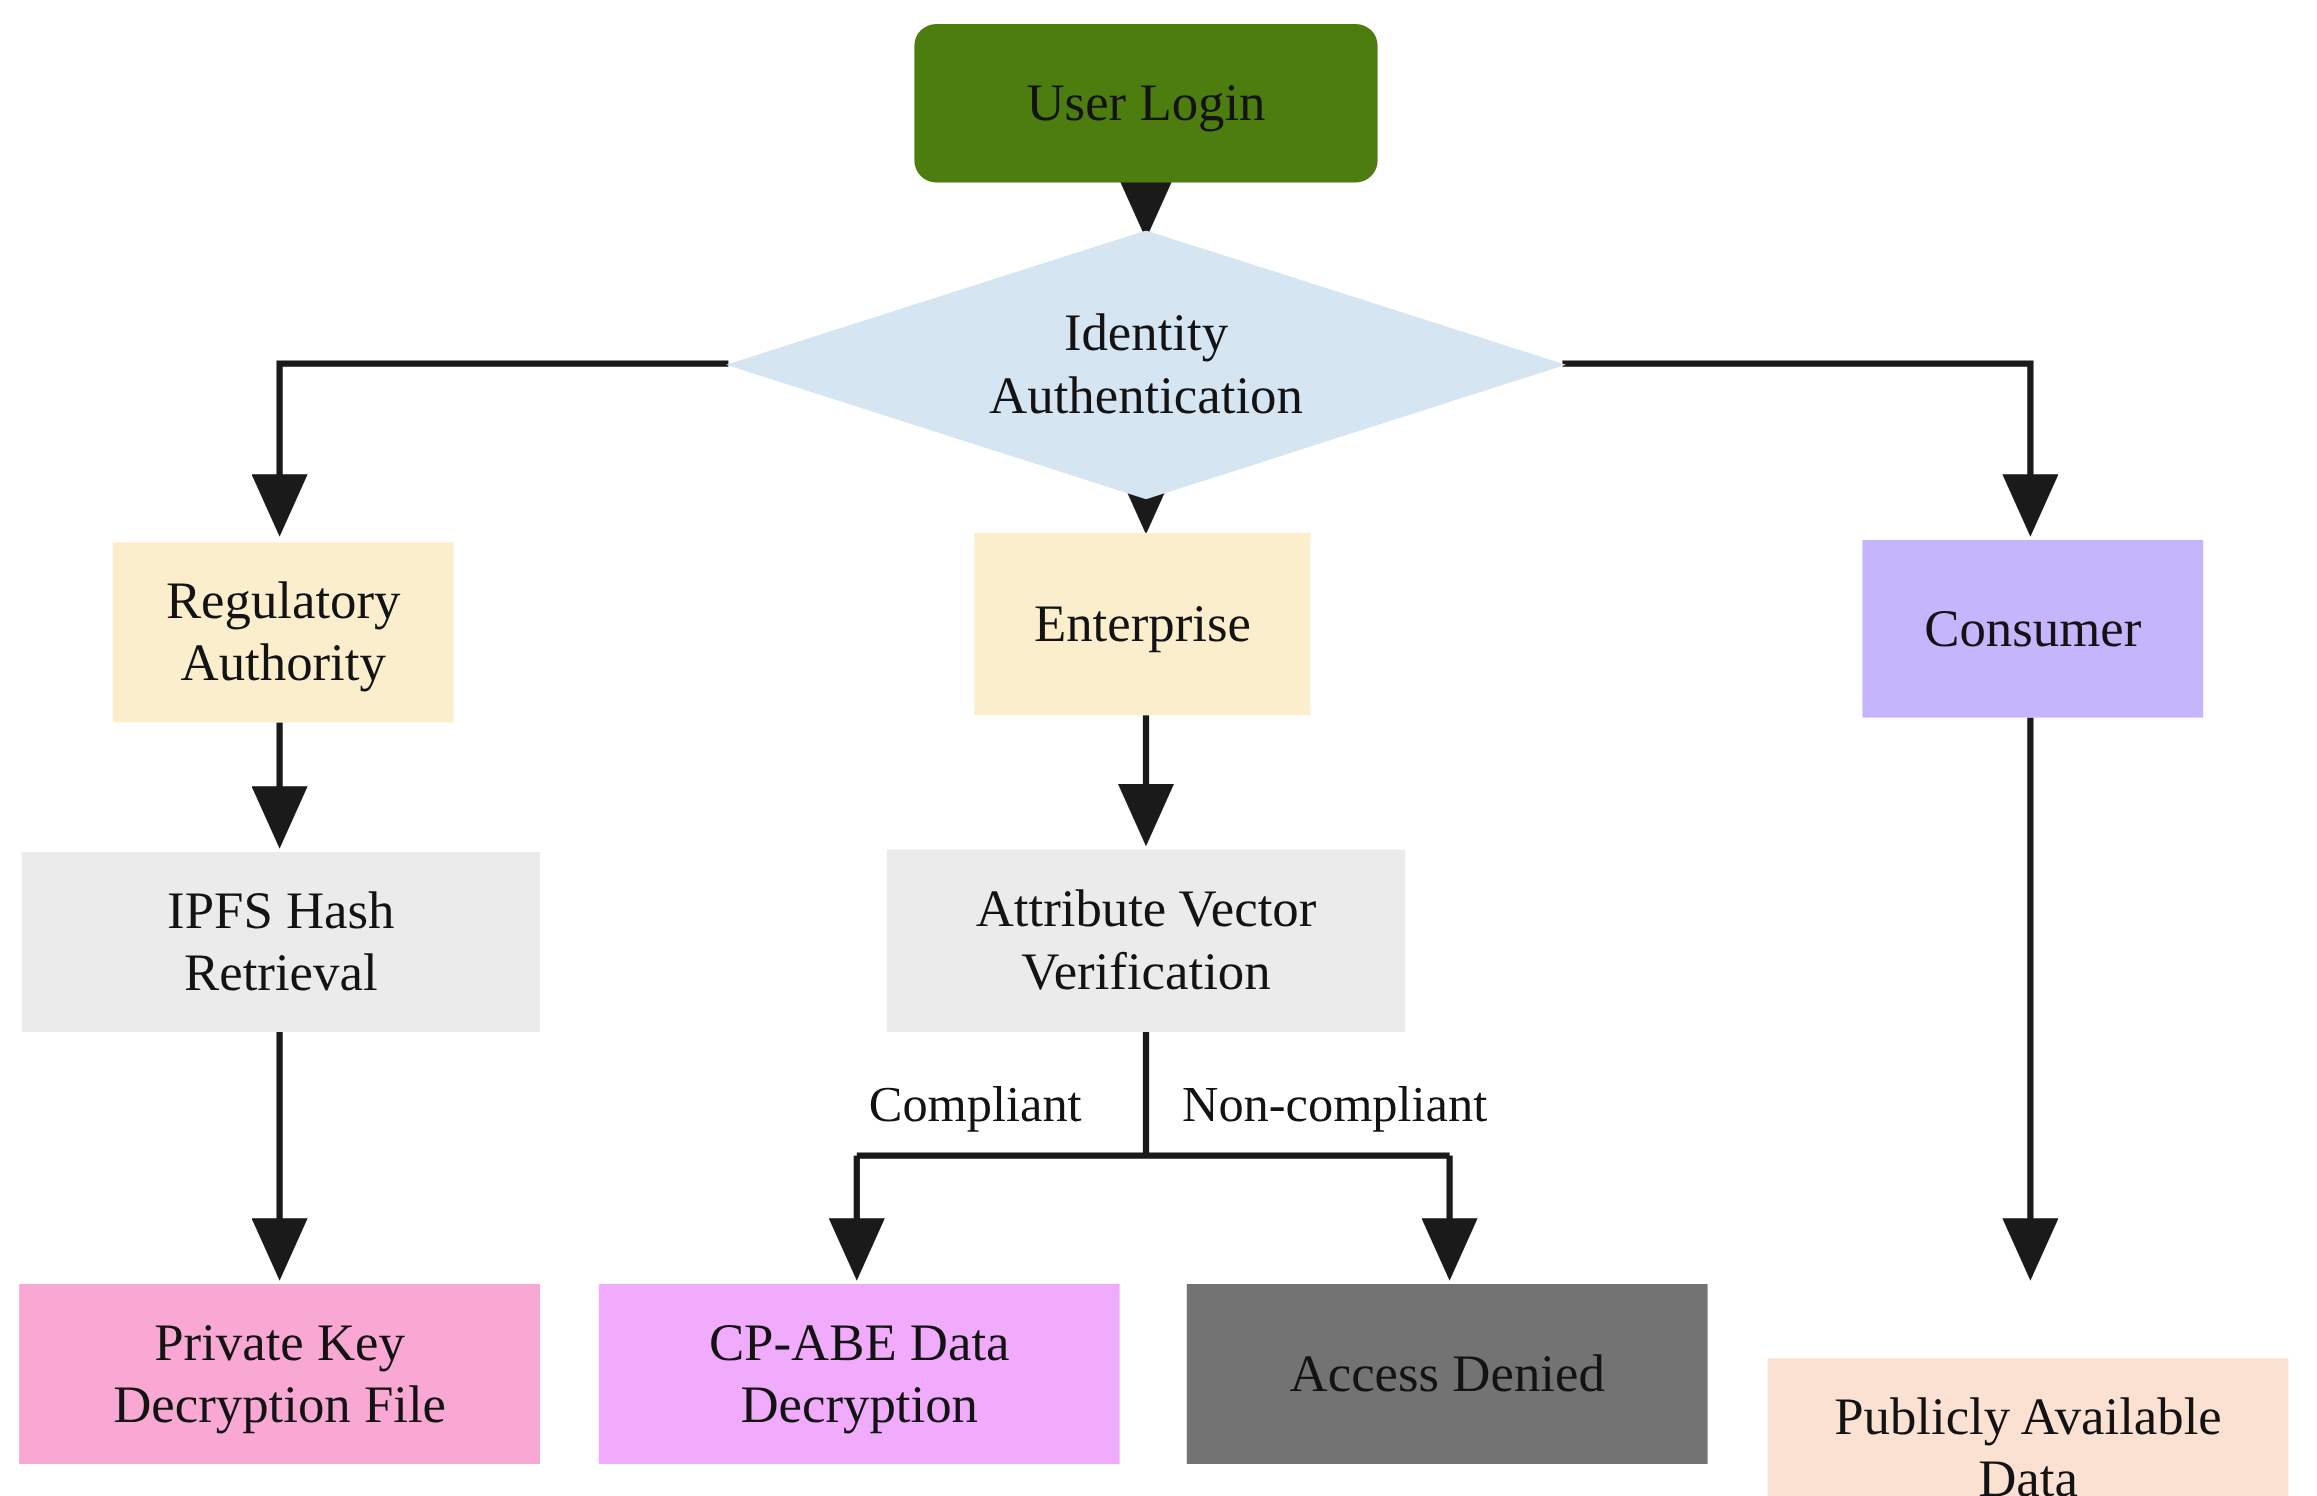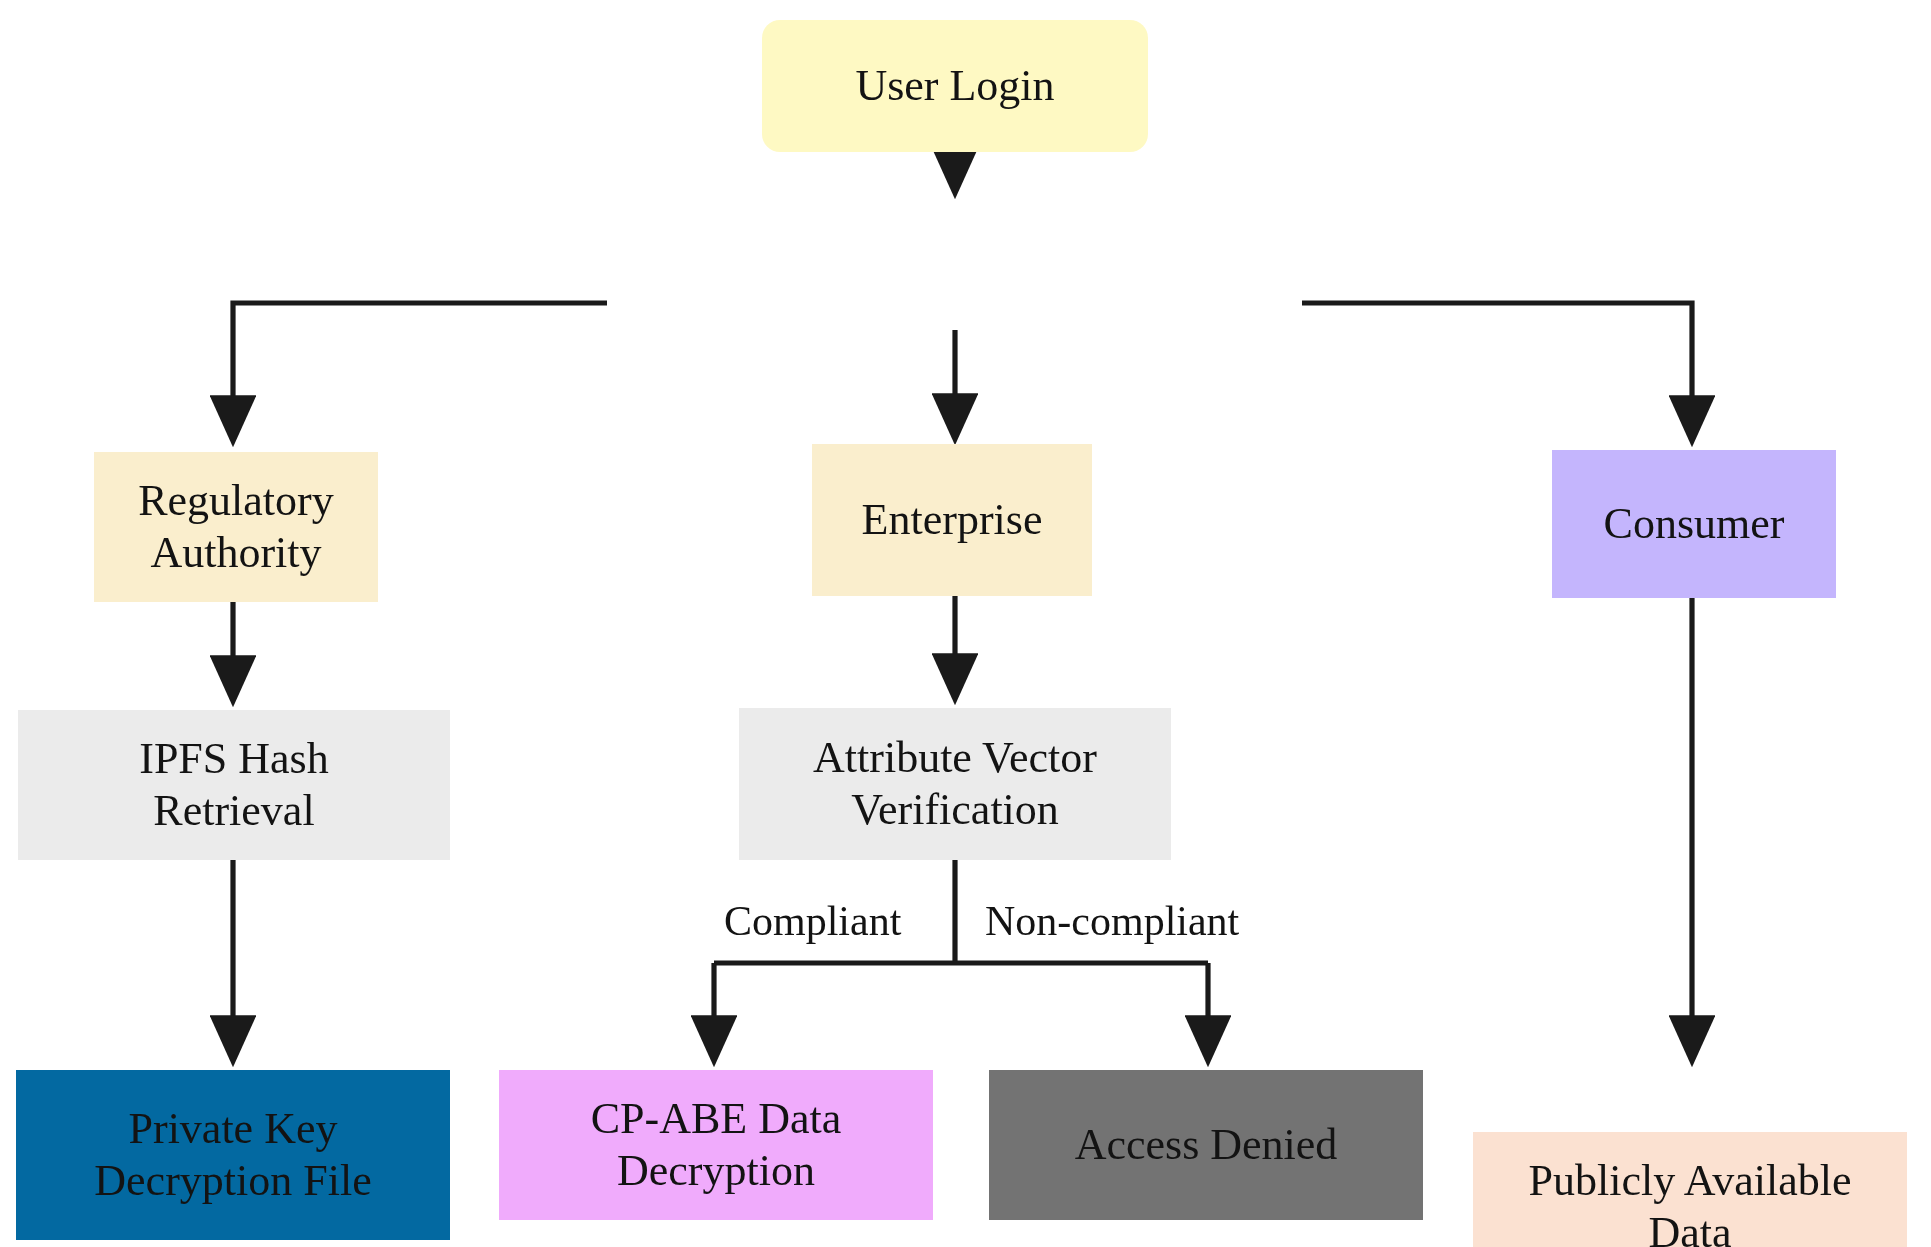--- a/index.html
+++ b/index.html
@@ -102,7 +102,7 @@
     </g>
   </svg>
 
-  <div class="node rounded" style="left:762px; top:20px; width:386px; height:132px; background:#fef9c3;">User Login</div>
+  <div class="node rounded" style="left:762px; top:20px; width:386px; height:132px; background:#4d7c0f;">User Login</div>
 
 
   <div class="node" style="left:94px; top:452px; width:284px; height:150px; background:#FAEECD;">Regulatory

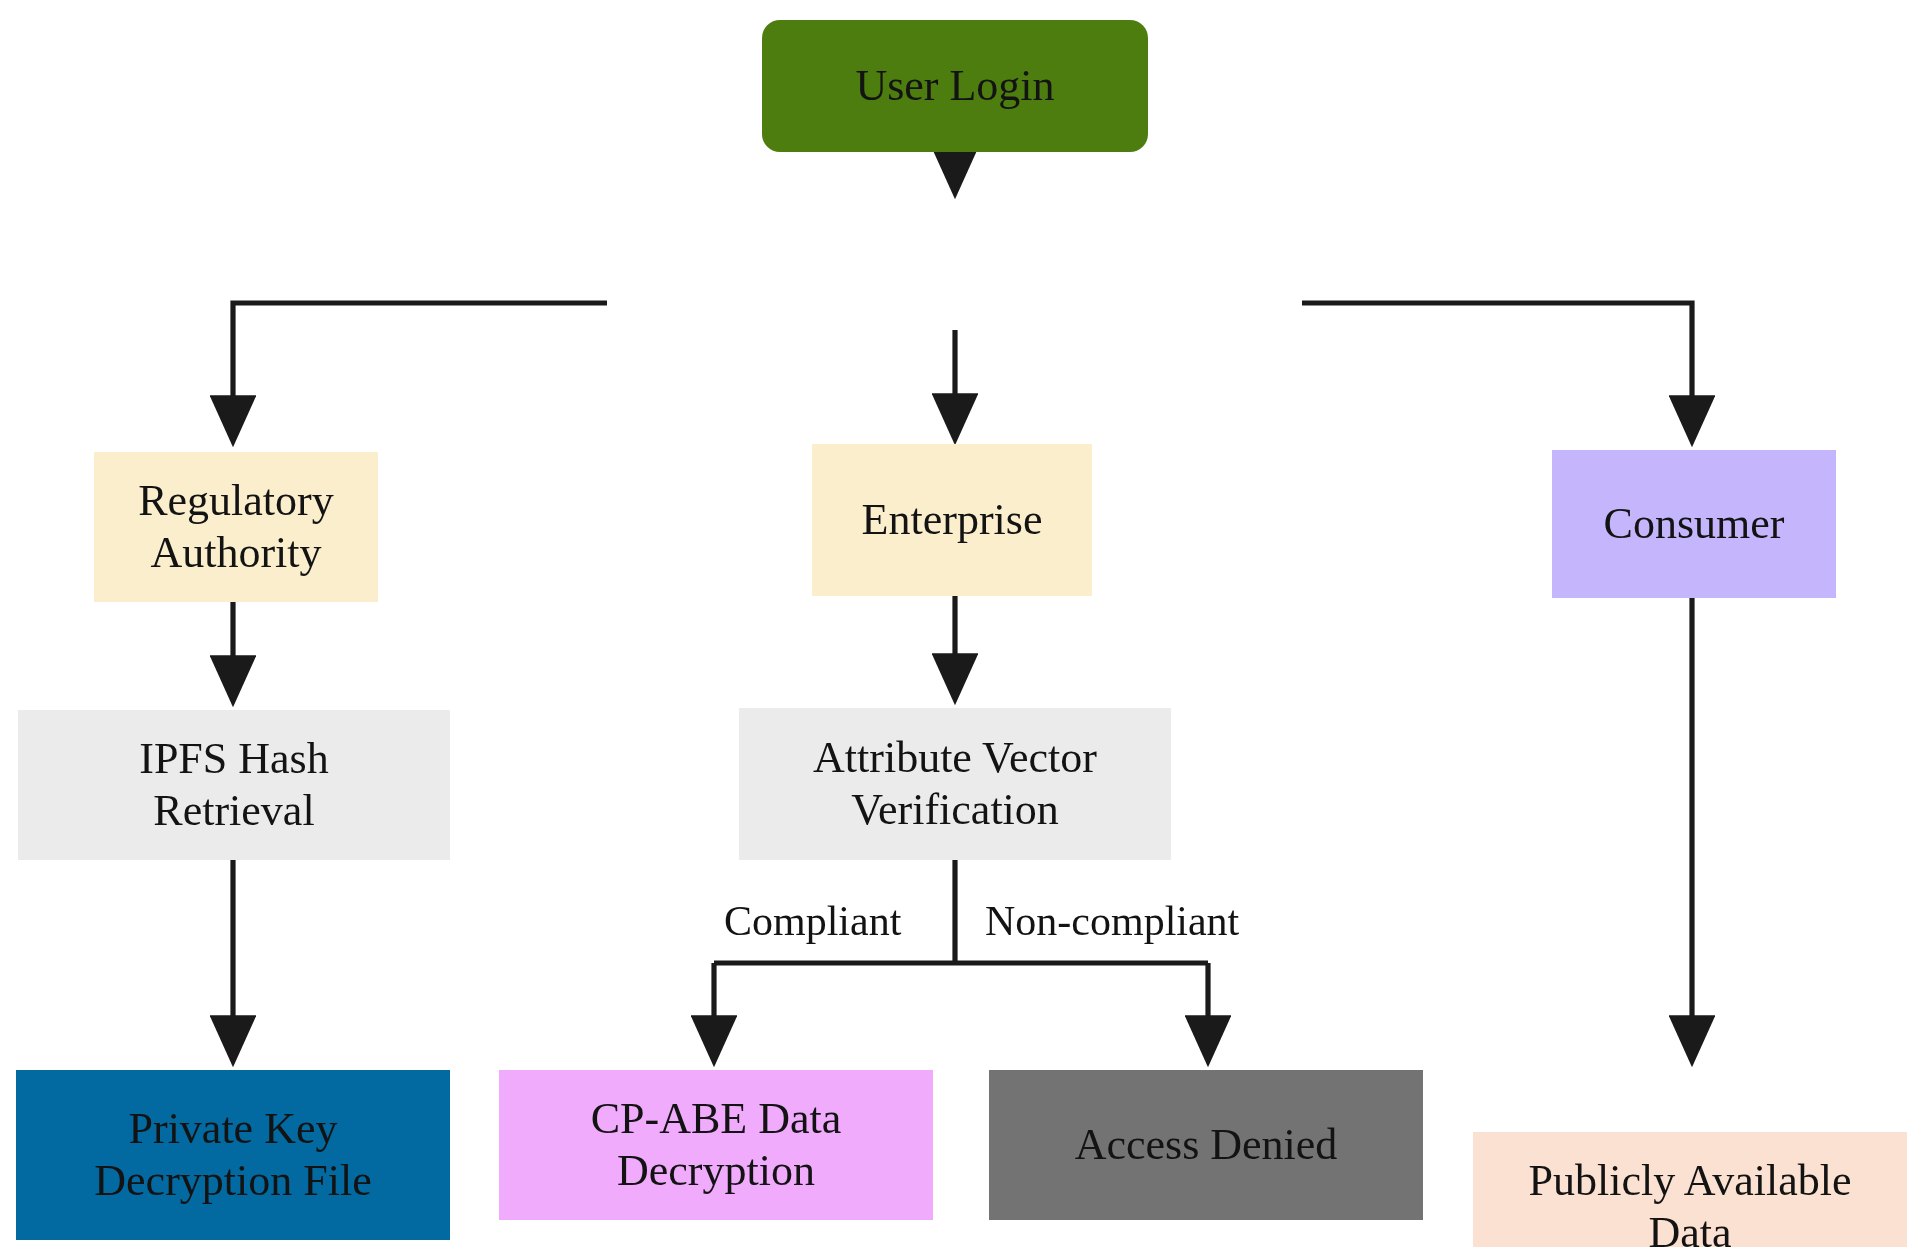--- a/index.html
+++ b/index.html
@@ -104,6 +104,13 @@
 
   <div class="node rounded" style="left:762px; top:20px; width:386px; height:132px; background:#4d7c0f;">User Login</div>
 
+  <div class="diamond-wrap" style="left:605px; top:192px; width:700px; height:224px;">
+    <svg class="diamond-shape" viewBox="0 0 700 224" preserveAspectRatio="none" xmlns="http://www.w3.org/2000/svg">
+      <polygon points="350,0 700,112 350,224 0,112" fill="#D6E5F2"></polygon>
+    </svg>
+    <div class="diamond-label">Identity
+Authentication</div>
+  </div>
 
   <div class="node" style="left:94px; top:452px; width:284px; height:150px; background:#FAEECD;">Regulatory
 Authority</div>

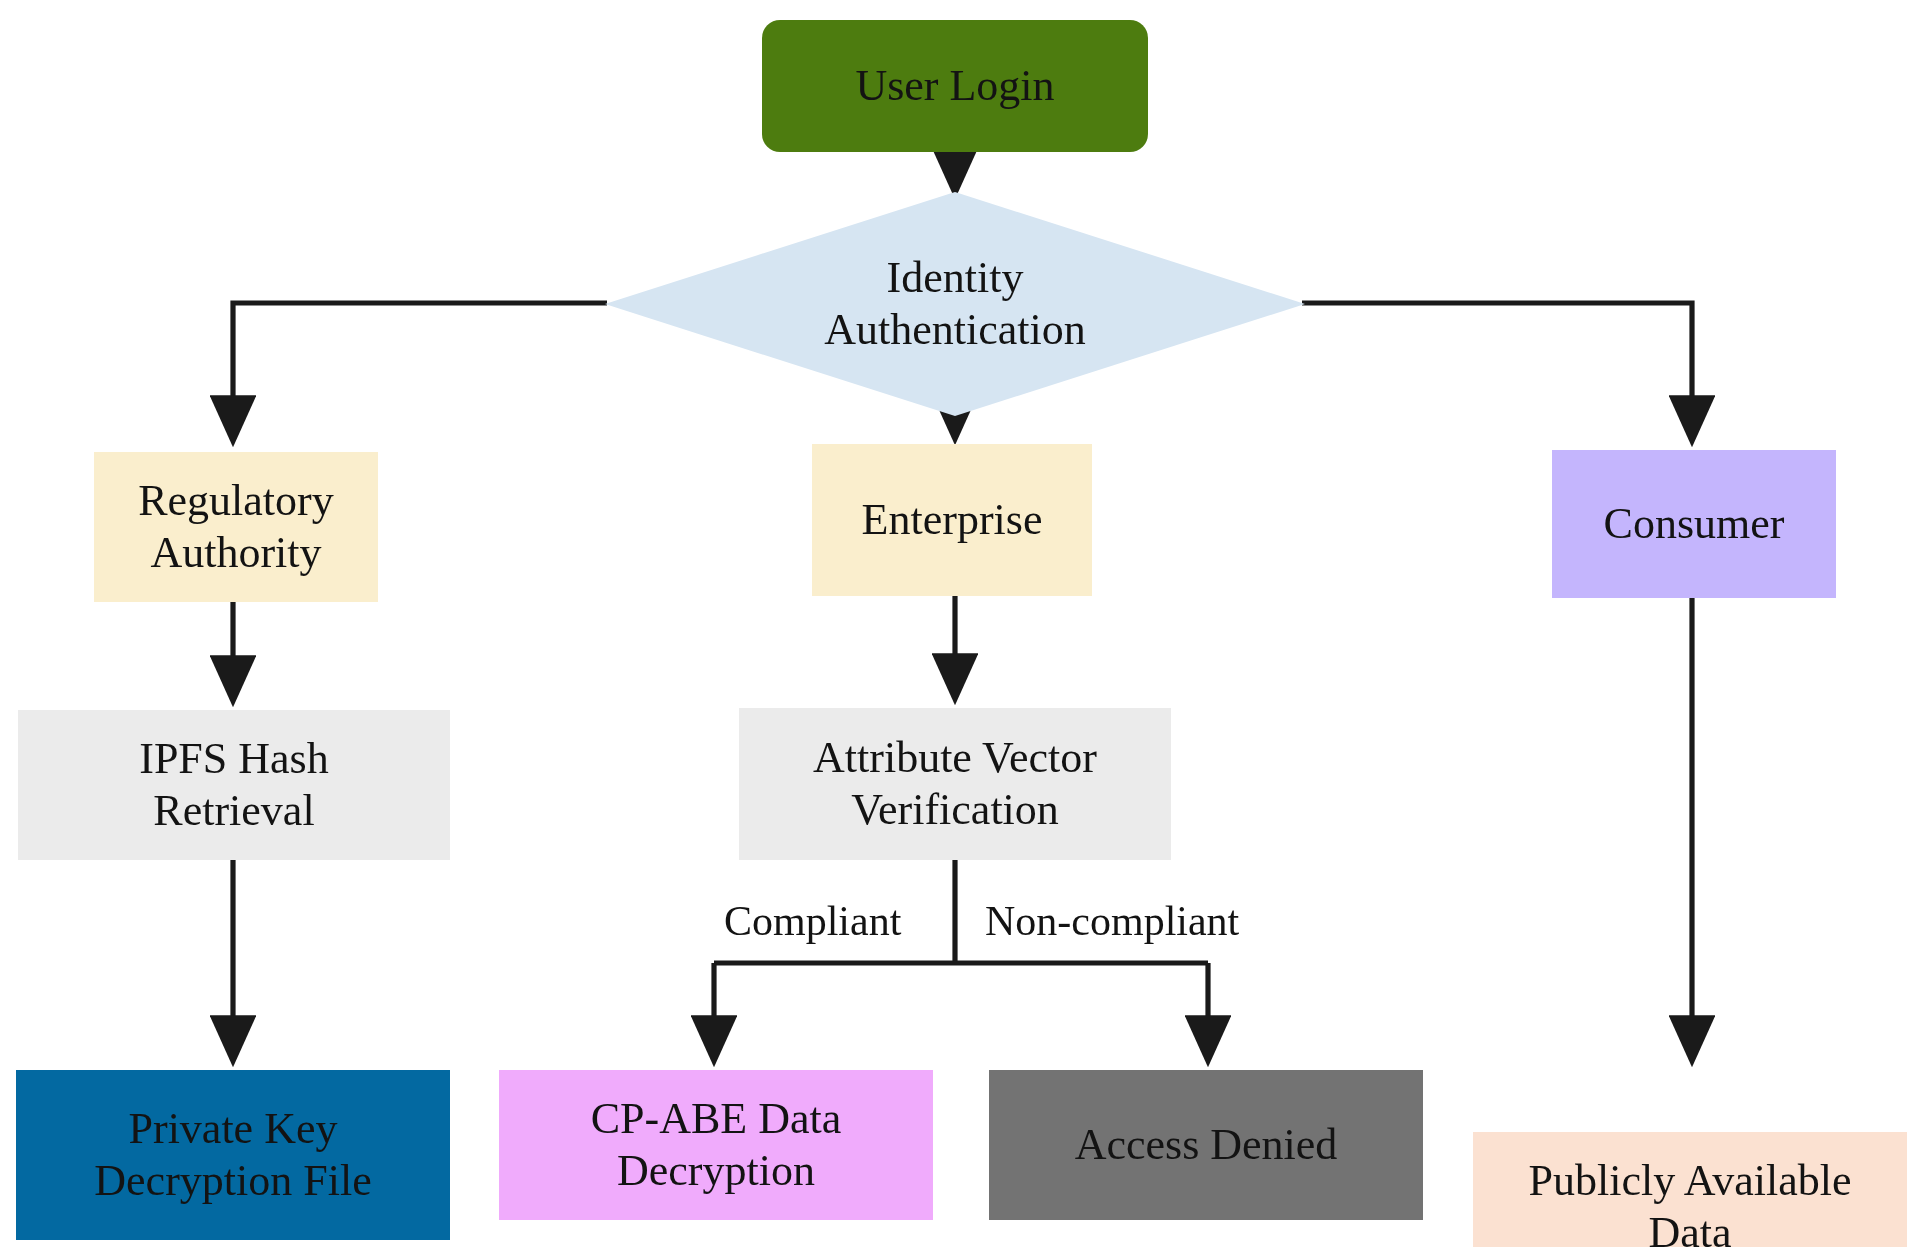--- a/index.html
+++ b/index.html
@@ -129,7 +129,7 @@
 
   <div class="edge-label" style="left:985px; top:900px;">Non-compliant</div>
 
-  <div class="node" style="left:16px; top:1070px; width:434px; height:170px; background:#0369a1;">Private Key
+  <div class="node" style="left:16px; top:1070px; width:434px; height:150px; background:#f9a8d4;">Private Key
 Decryption File</div>
 
   <div class="node" style="left:499px; top:1070px; width:434px; height:150px; background:#f0abfc;">CP-ABE Data

